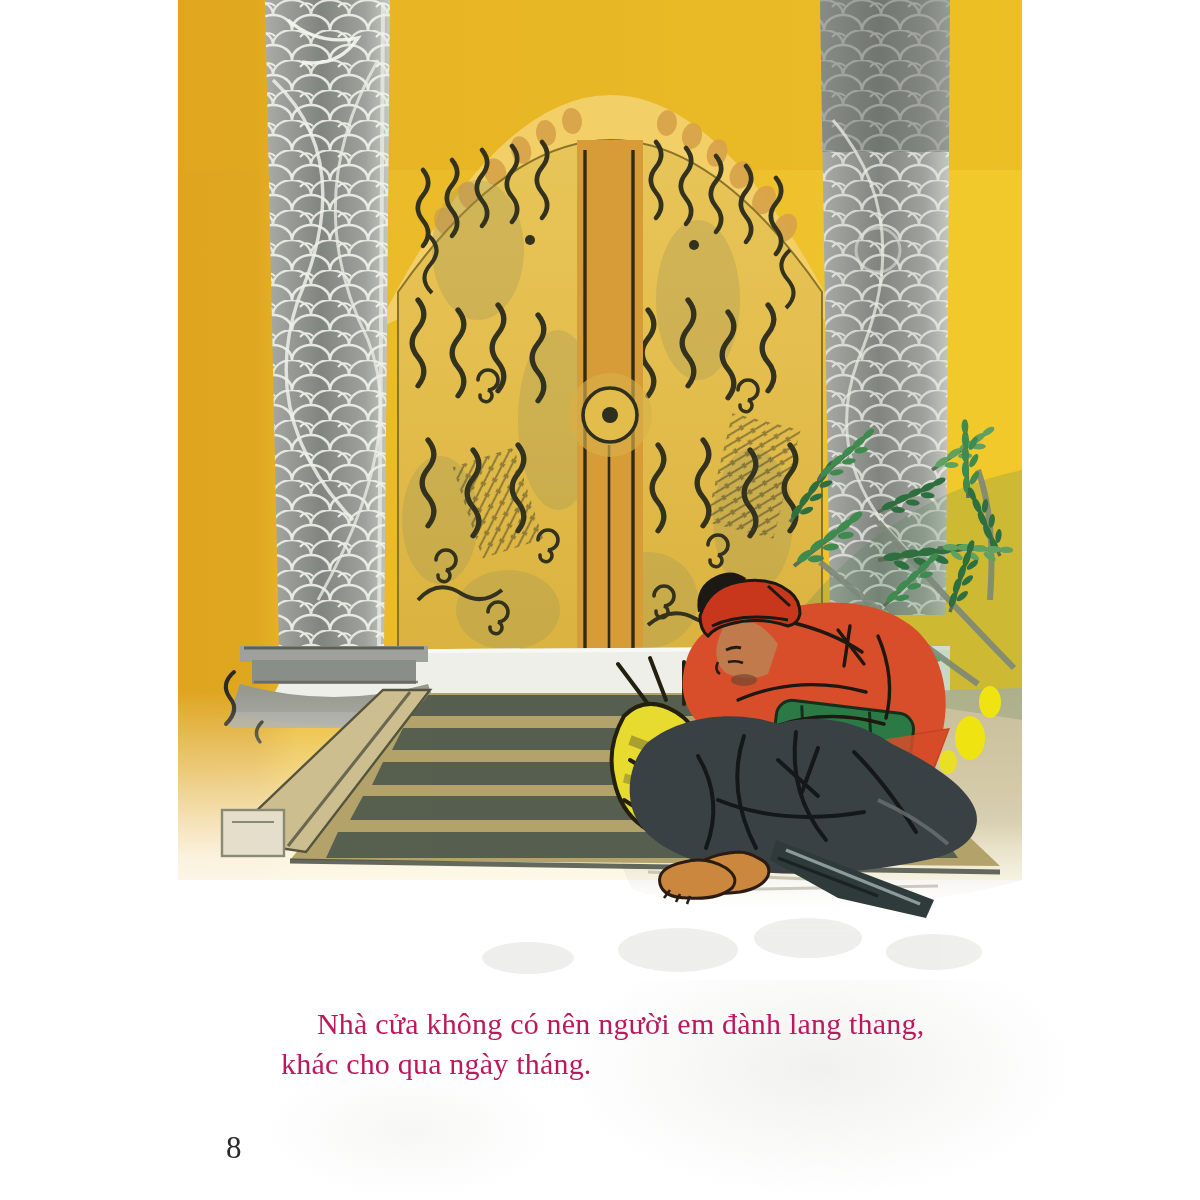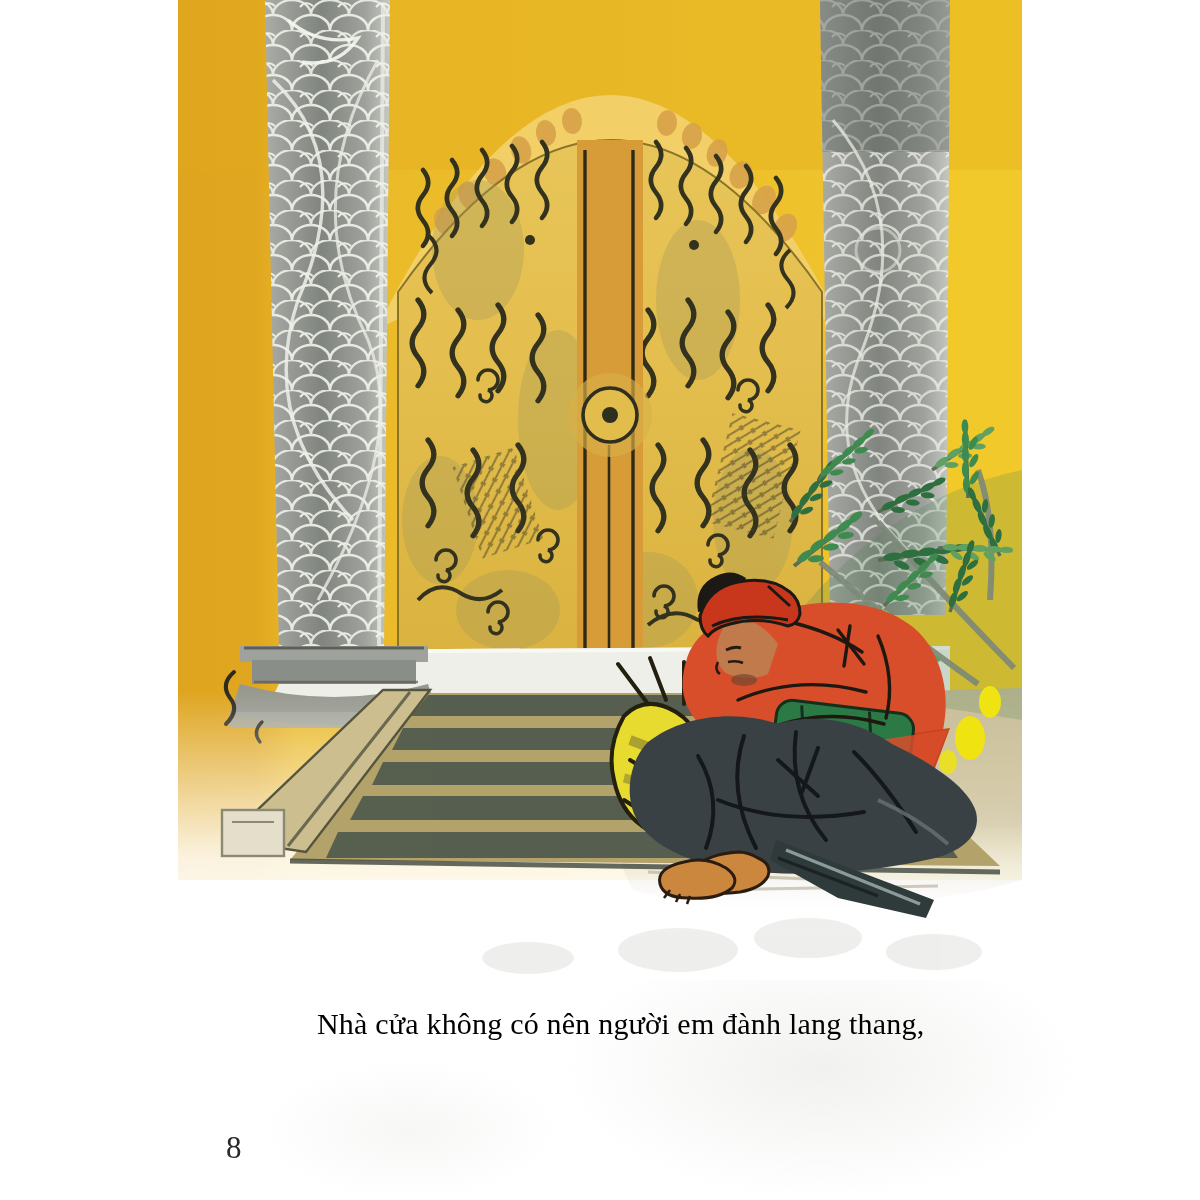--- a/index.html
+++ b/index.html
@@ -11,7 +11,7 @@
   .illustration-wrap svg{display:block;}
   .story{
     position:absolute;left:281px;top:1004px;width:690px;
-    font-size:30px;line-height:40px;color:#000000;letter-spacing:0.2px;
+    font-size:30px;line-height:40px;color:#be185d;letter-spacing:0.2px;
   }
   .story-line{white-space:nowrap;}
   .story-line.indent{padding-left:36px;}

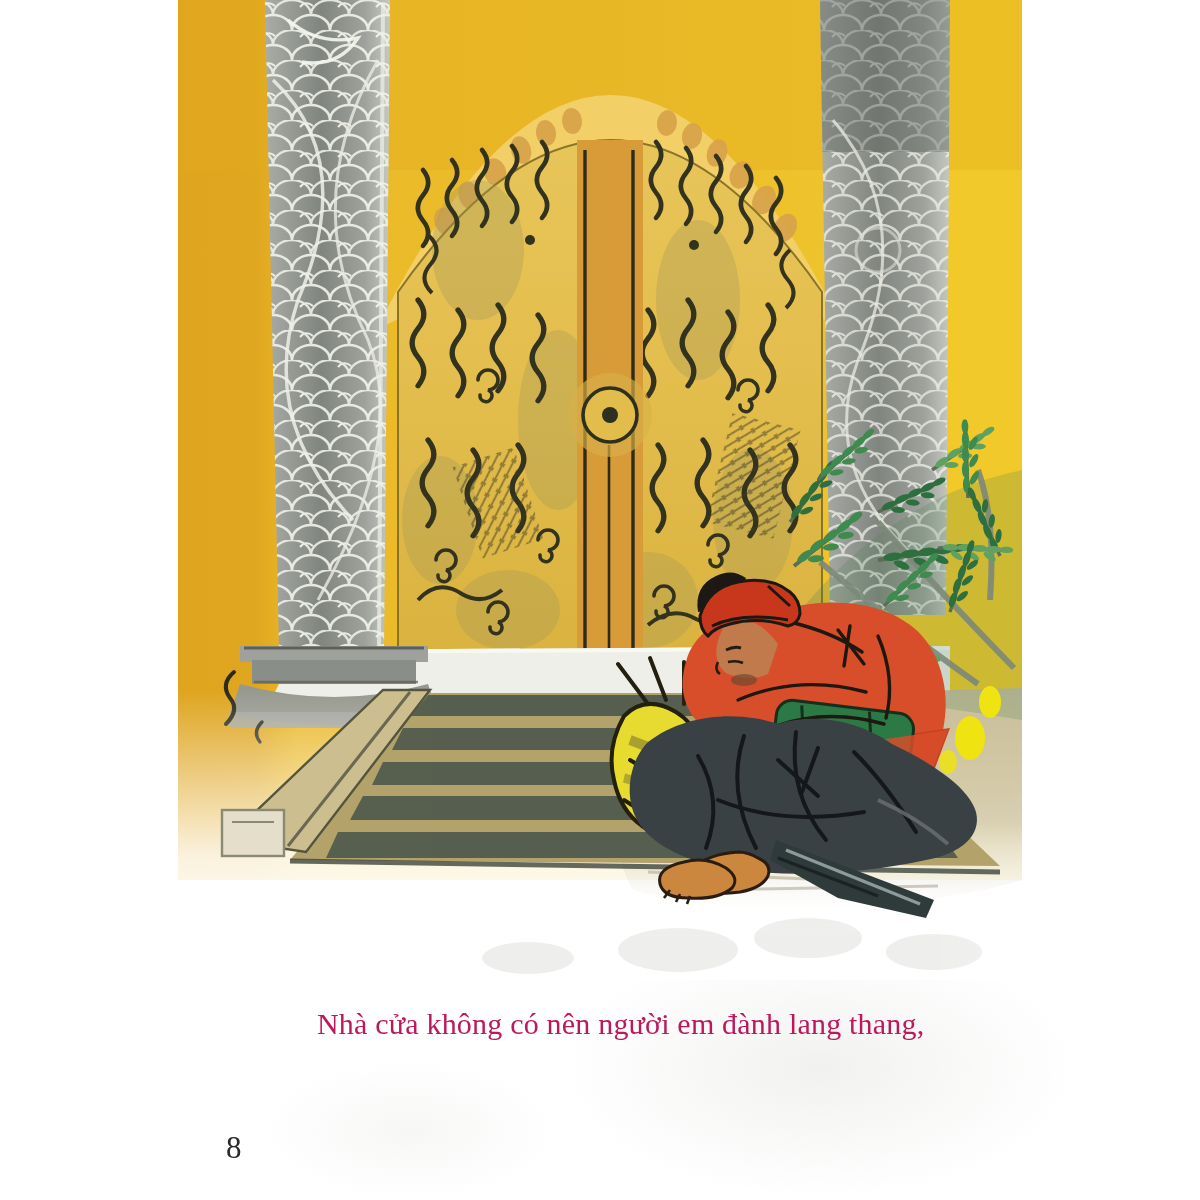--- a/index.html
+++ b/index.html
@@ -370,6 +370,7 @@
 
   <div class="story">
     <div class="story-line indent">Nhà cửa không có nên người em đành lang thang,</div>
+    <div class="story-line">khác cho qua ngày tháng.</div>
   </div>
 
   <div class="page-number">8</div>

